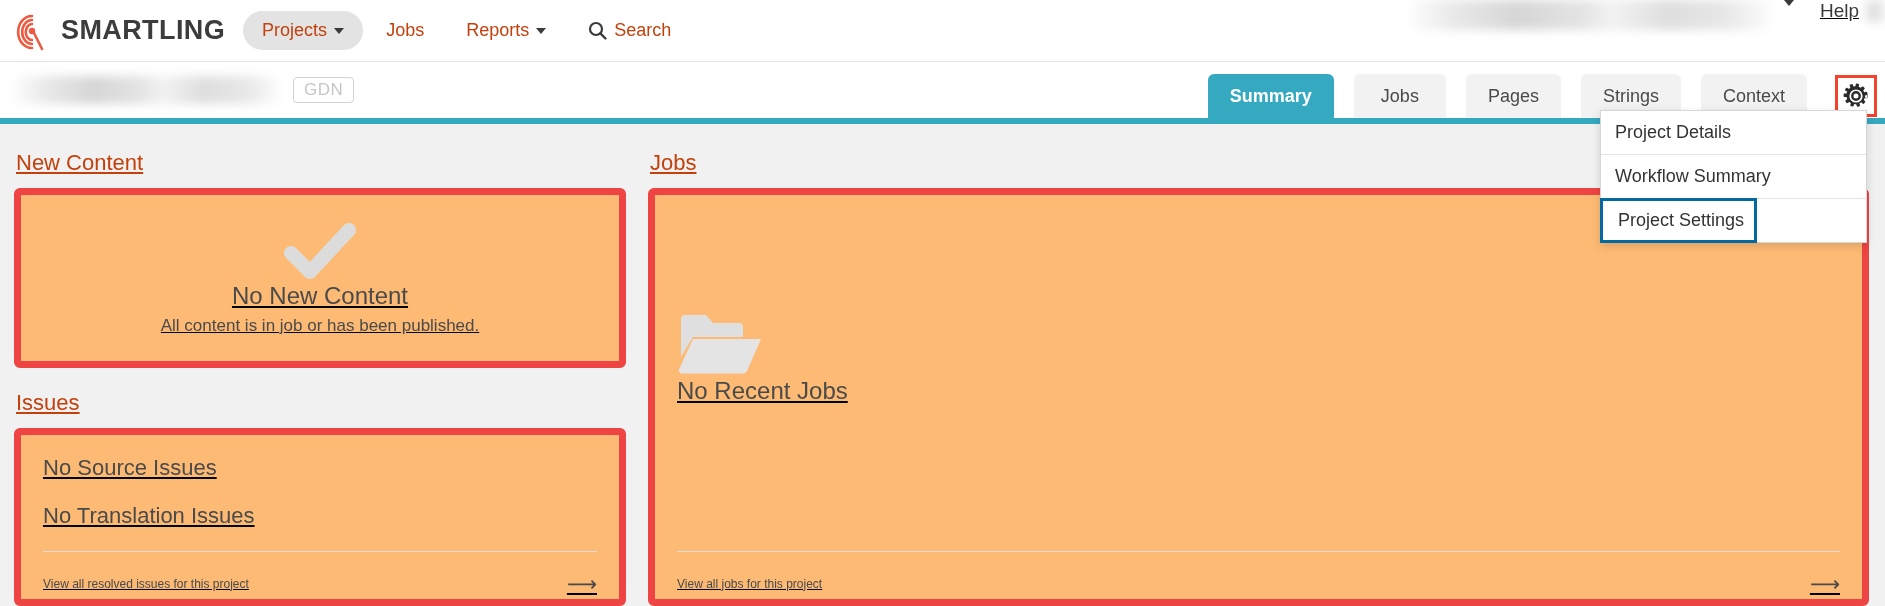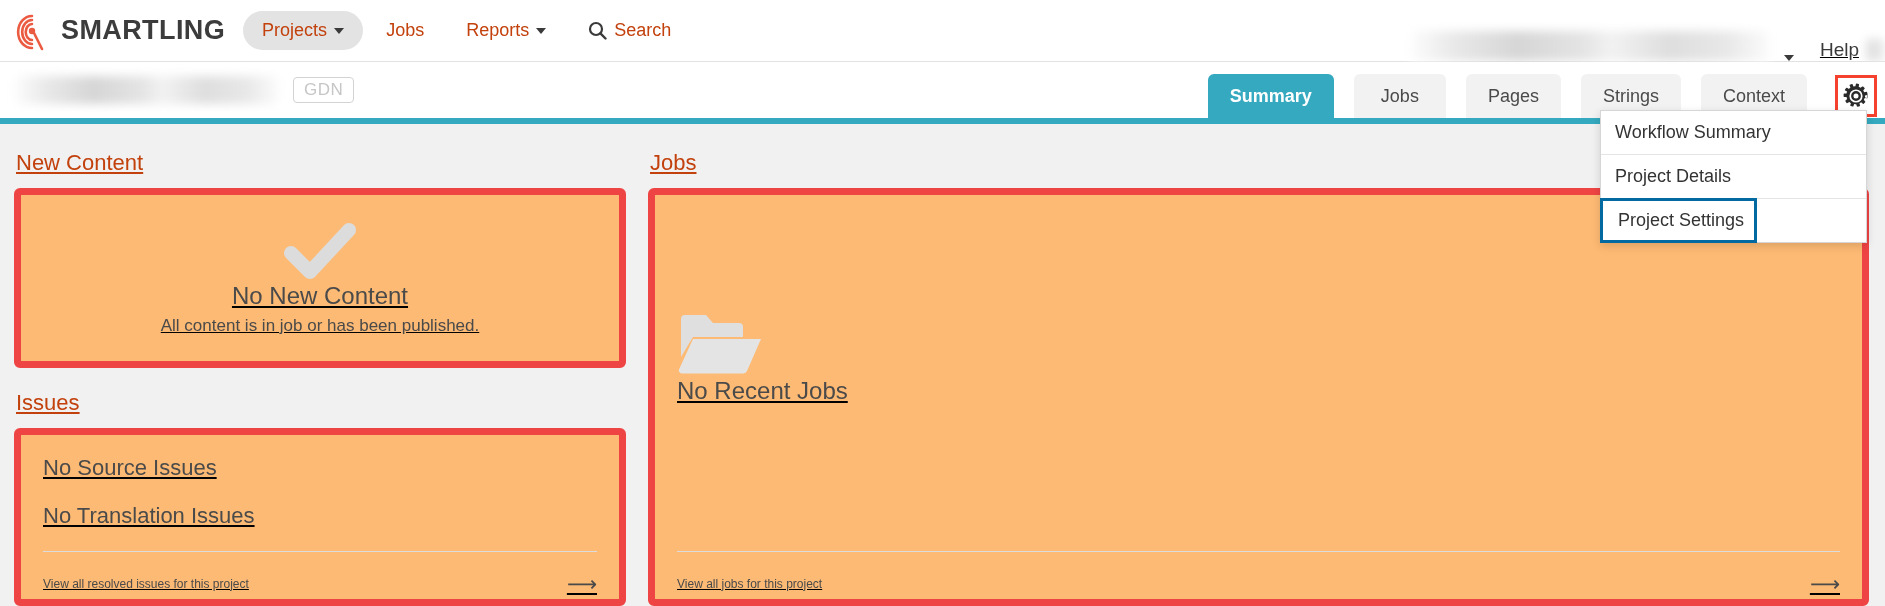--- a/index.html
+++ b/index.html
@@ -68,7 +68,7 @@
   .topnav-right {
     margin-left: auto;
     display: flex;
-    align-items: flex-end;
+    align-items: flex-start;
     height: 100%;
     text-decoration: underline;
   }

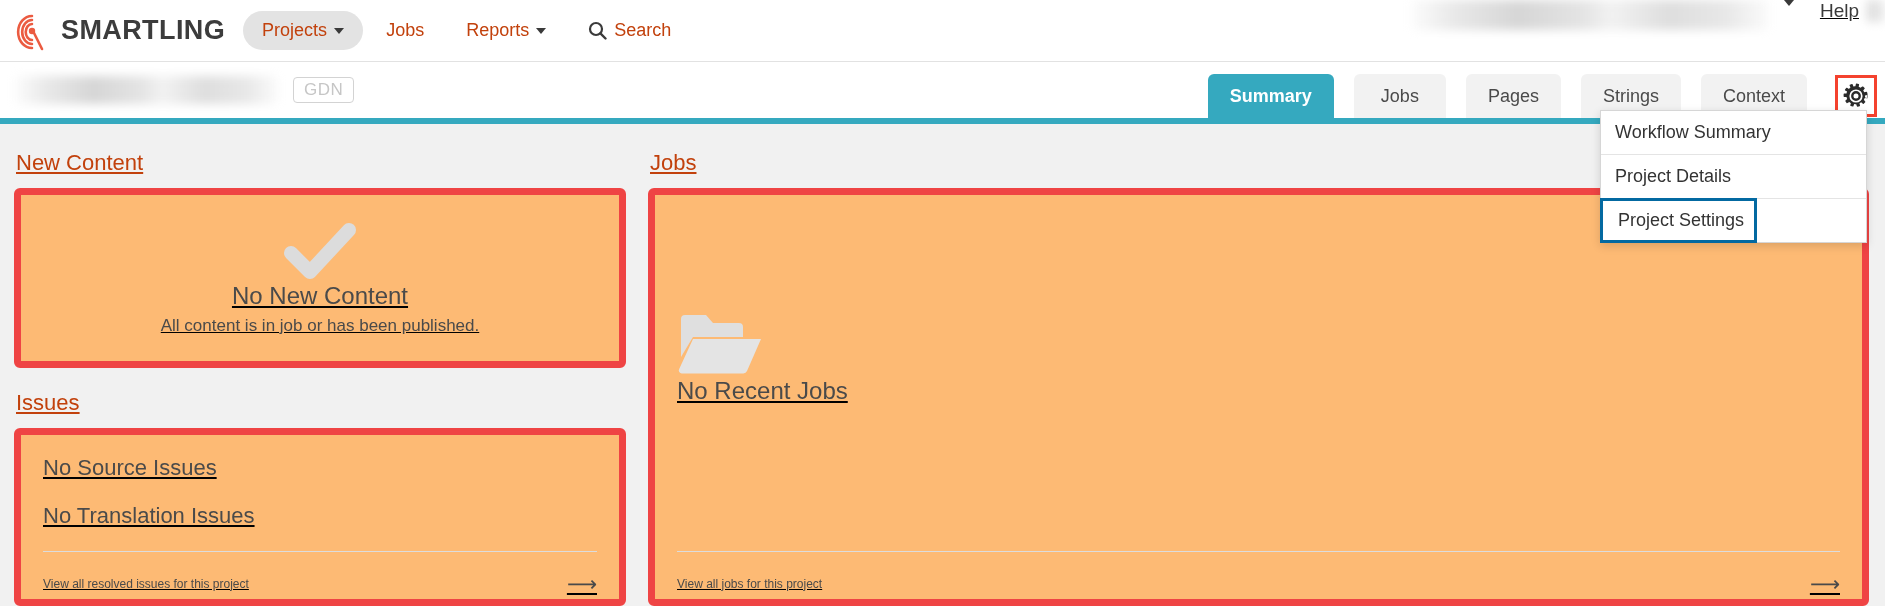--- a/index.html
+++ b/index.html
@@ -424,10 +424,10 @@
 
 <div class="gear-menu">
   <div class="gear-menu-item">
+    <span>Project Details</span>
+  </div>
+  <div class="gear-menu-item">
     <span>Workflow Summary</span>
-  </div>
-  <div class="gear-menu-item">
-    <span>Project Details</span>
   </div>
   <div class="gear-menu-item highlighted">
     <span>Project Settings</span>

